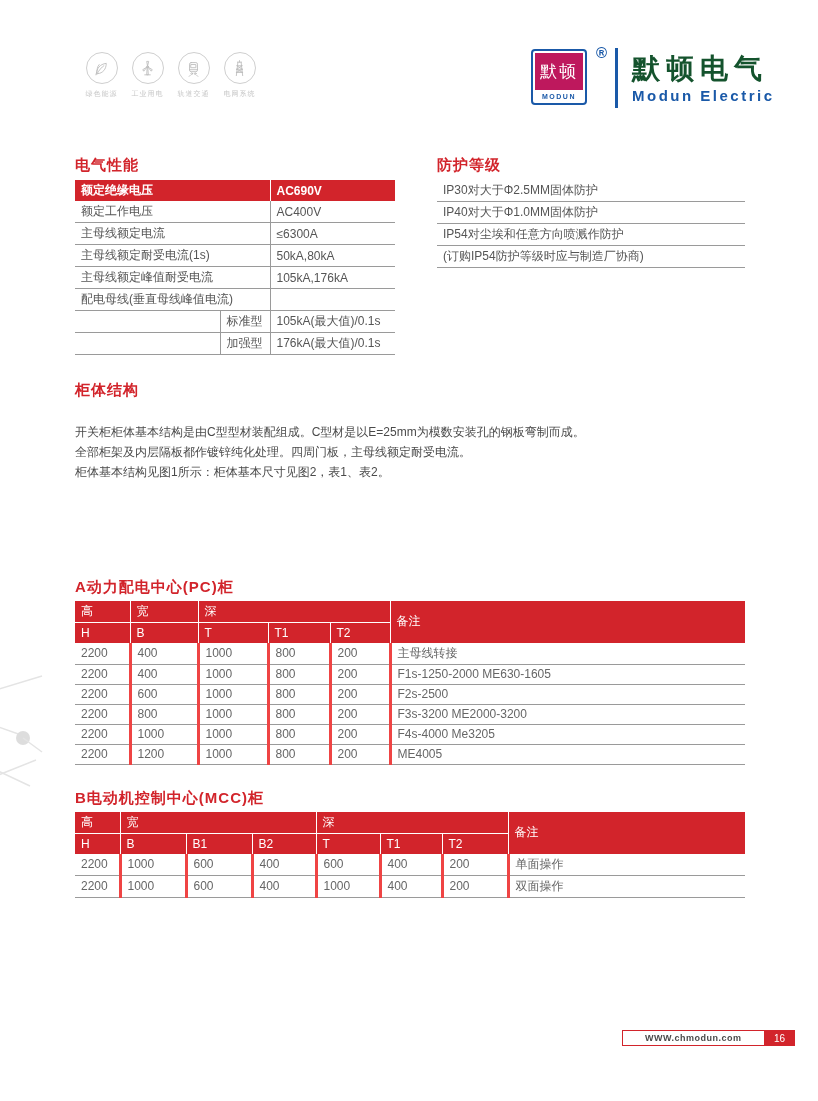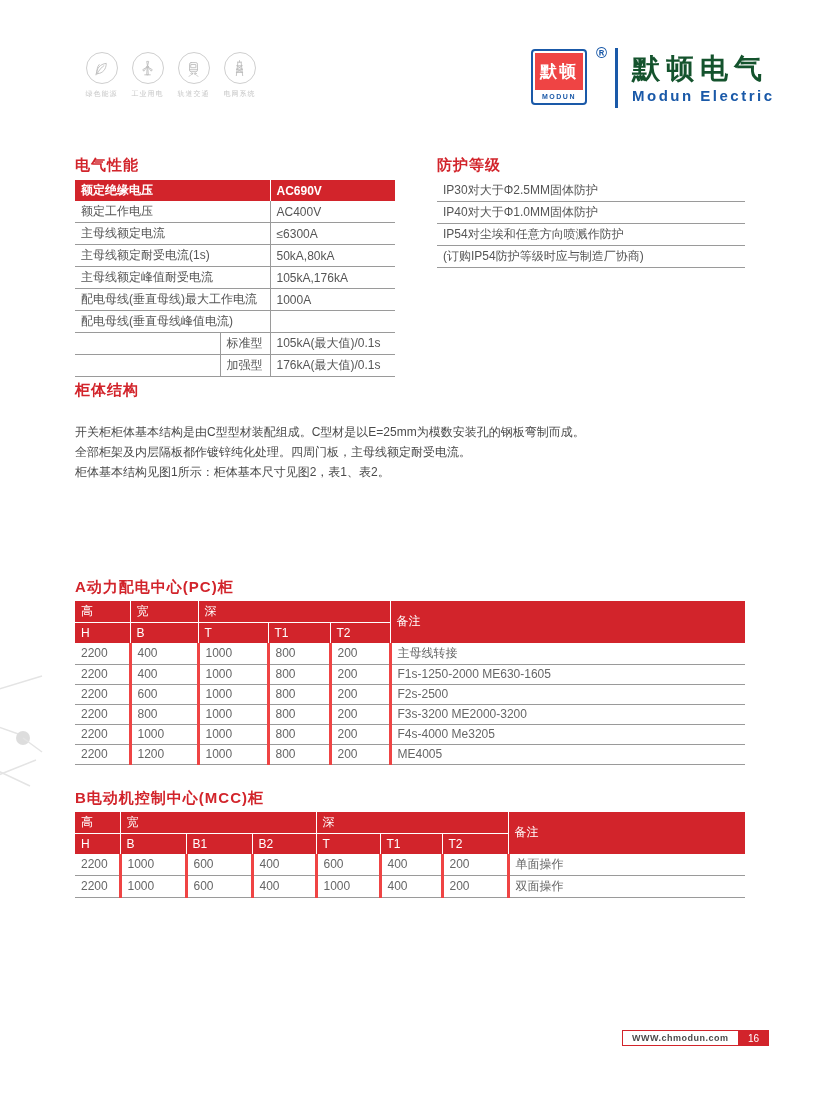--- a/index.html
+++ b/index.html
@@ -20,7 +20,7 @@
   .stamp-wrap { position:relative; width:60px; height:58px; }
   .stamp-frame { width:56px; height:56px; border:2px solid #1a59a8; border-radius:4px;
     padding:2px 2px 0 2px; display:flex; flex-direction:column; }
-  .stamp-cn { flex:1; background:#ef4444; color:#fff; font-weight:bold; font-size:17px;
+  .stamp-cn { flex:1; background:#be185d; color:#fff; font-weight:normal; font-size:17px;
     display:flex; align-items:center; justify-content:center; letter-spacing:2px; }
   .stamp-en { height:13px; color:#1a59a8; font-size:7px; font-weight:bold;
     text-align:center; line-height:13px; letter-spacing:1.5px; }

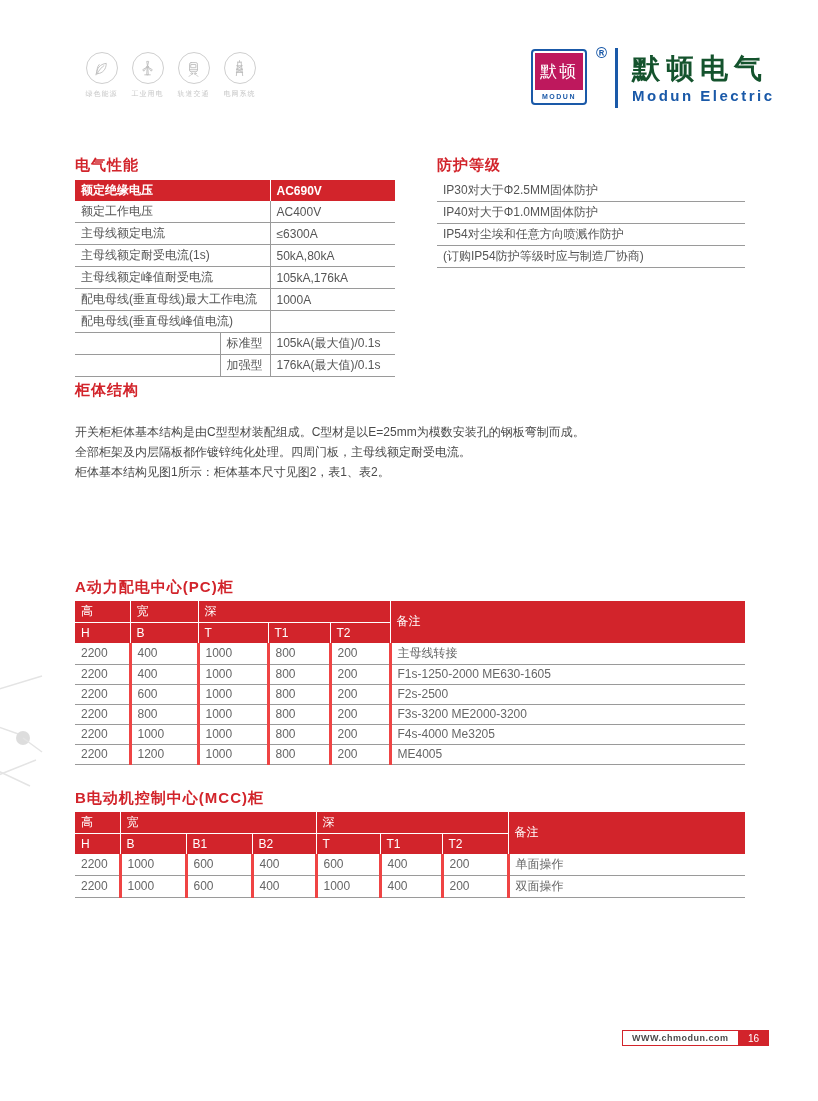--- a/index.html
+++ b/index.html
@@ -183,10 +183,6 @@
     <tr>
       <td colspan="2">主母线额定峰值耐受电流</td>
       <td class="val">105kA,176kA</td>
-    </tr>
-    <tr>
-      <td colspan="2">配电母线(垂直母线)最大工作电流</td>
-      <td class="val">1000A</td>
     </tr>
     <tr>
       <td colspan="2">配电母线(垂直母线峰值电流)</td>

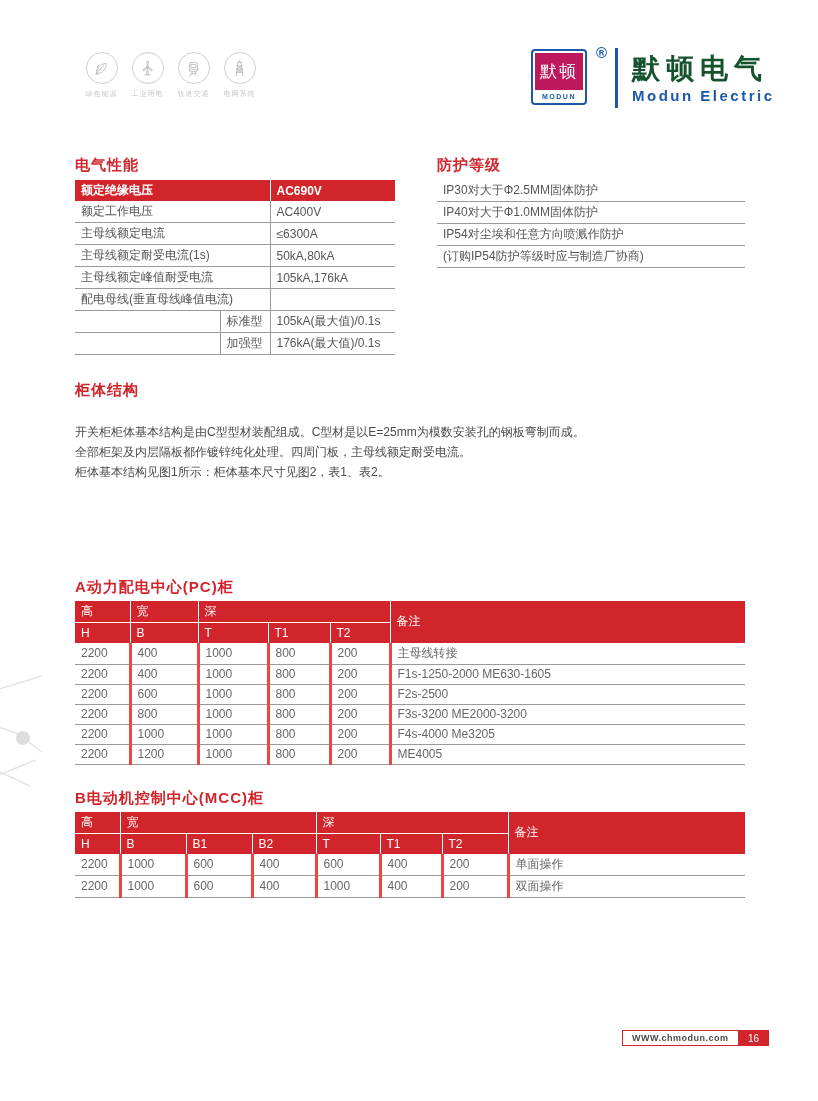--- a/index.html
+++ b/index.html
@@ -61,7 +61,7 @@
   
   .footer { position:absolute; left:622px; top:1030px; display:flex; height:16px; }
   .site-box { border:1px solid #d2242b; background:#fff; color:#4a4a4a; font-size:9px;
-    font-weight:bold; letter-spacing:0.5px; padding:0 9px; display:flex; align-items:center; }
+    font-weight:bold; letter-spacing:0.5px; padding:0 22px; display:flex; align-items:center; }
   .page-num { background:#d2242b; color:#fff; font-size:10px; width:30px;
     display:flex; align-items:center; justify-content:center; }
 

